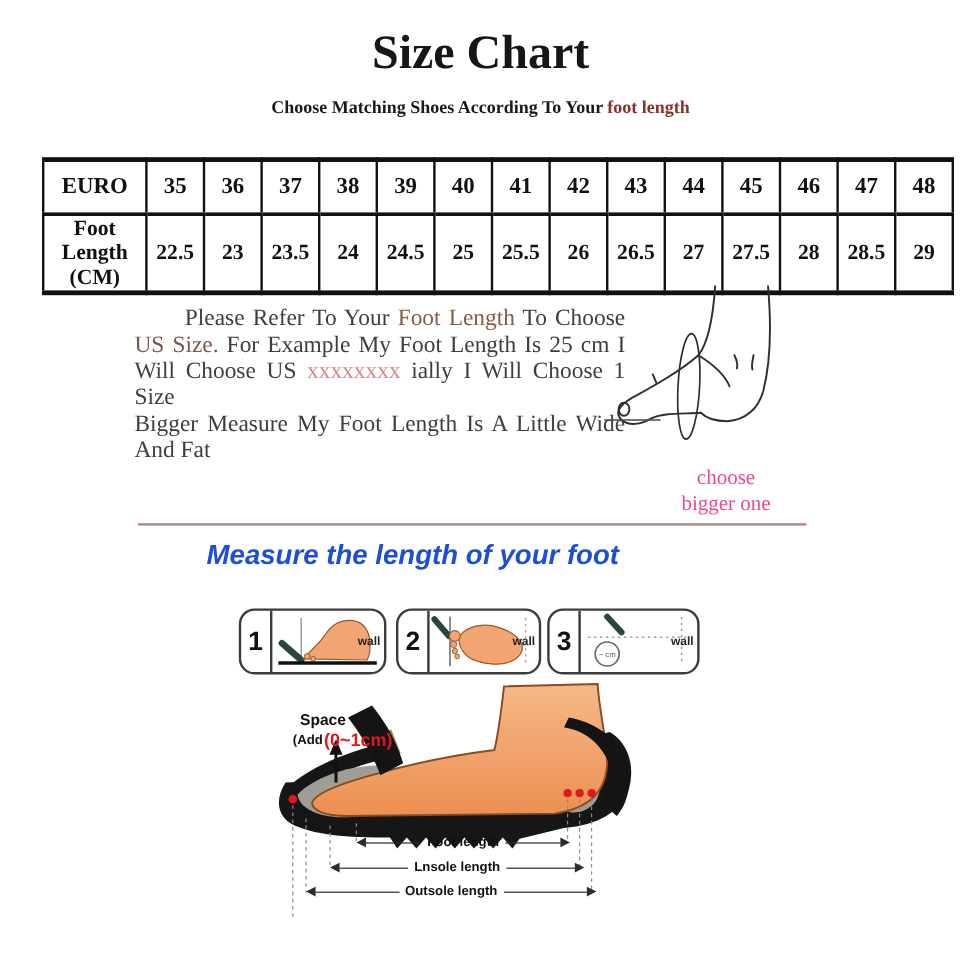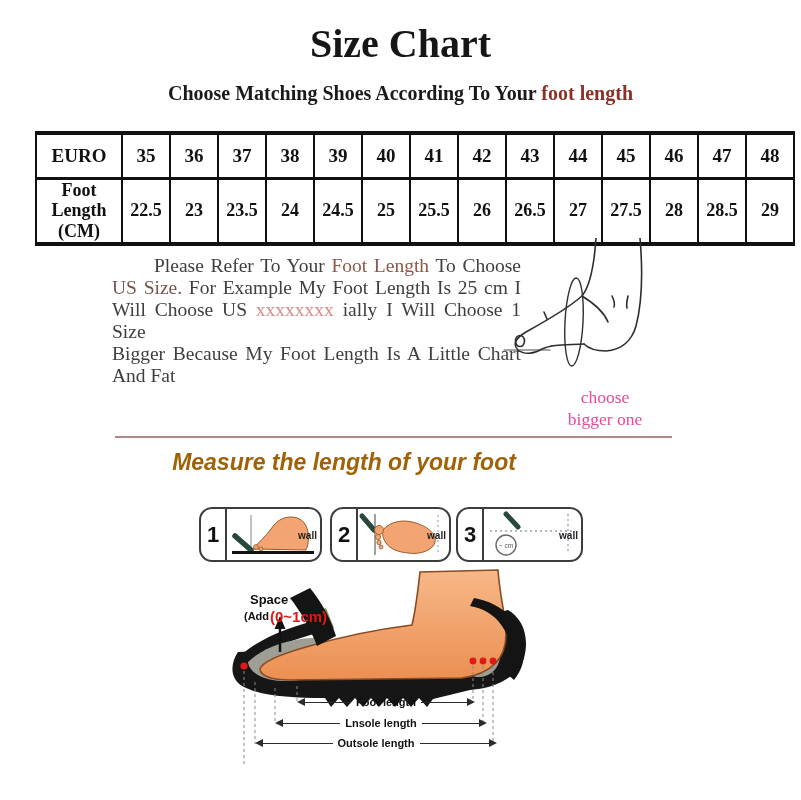--- a/index.html
+++ b/index.html
@@ -10,7 +10,7 @@
 
   
   .page-title{left:0;top:20px;width:801px;text-align:center;font-size:40px;font-weight:bold;color:#161616;}
-  .subtitle{left:0;top:82px;width:801px;text-align:center;font-size:20px;font-weight:bold;color:#1a1a1a;}
+  .subtitle{left:0;top:82px;width:801px;text-align:center;font-size:15px;font-weight:bold;color:#1a1a1a;}
   .subtitle .hl{color:#8b3228;}
 
   

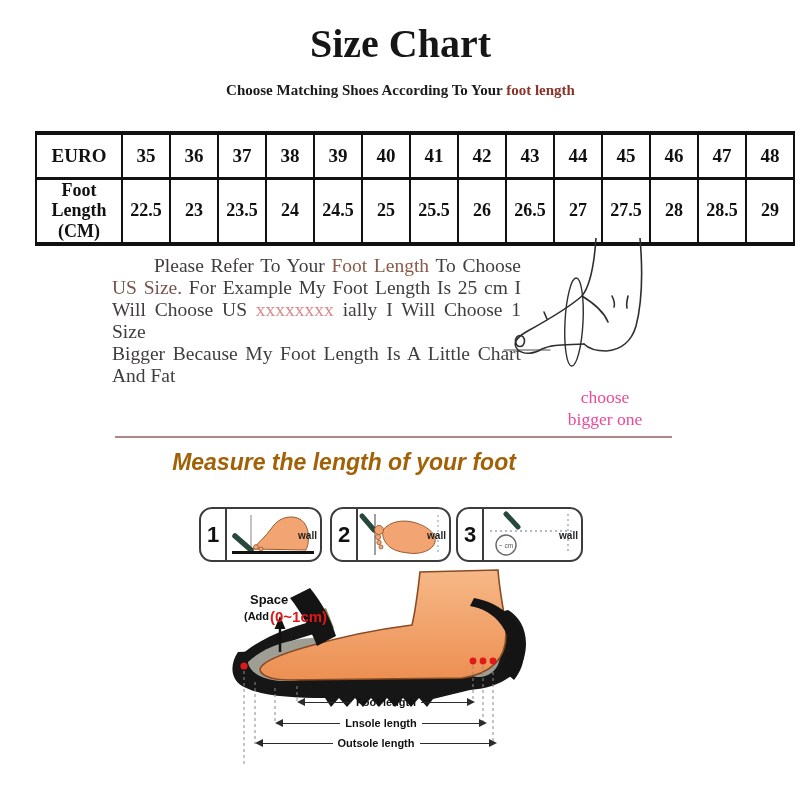--- a/index.html
+++ b/index.html
@@ -129,7 +129,7 @@
       <span class="redx">xxxxxxxx</span>
       <span>ially I Will Choose 1 Size</span>
     </div>
-    <div class="jline">Bigger Because My Foot Length Is A Little Chart</div>
+    <div class="jline">Bigger Measure My Foot Length Is A Little Wide</div>
     <div>And Fat</div>
   </div>
 

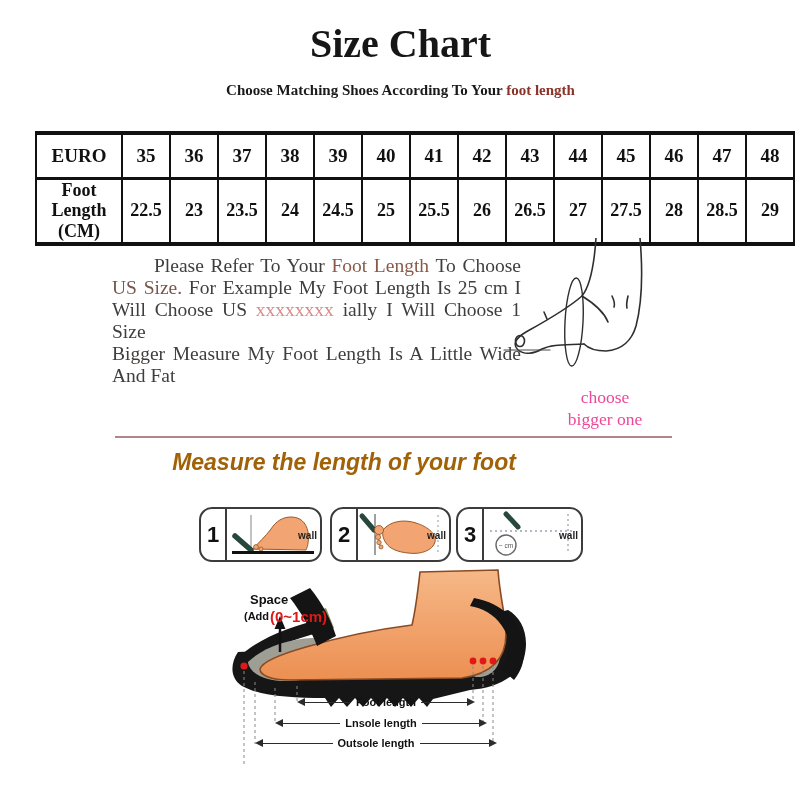--- a/index.html
+++ b/index.html
@@ -40,7 +40,7 @@
   .divider{left:115px;top:436px;width:557px;height:2px;background:#b18689;}
   .measure-heading{left:0;top:449px;width:688px;text-align:center;
                    font-family:"Liberation Sans",sans-serif;font-style:italic;font-weight:bold;
-                   font-size:23px;color:#a16207;}
+                   font-size:23px;color:#1d4ed8;}
 
   
   .panel{position:absolute;top:507px;height:55px;background:#fff;border:2.5px solid #3c3c3c;

